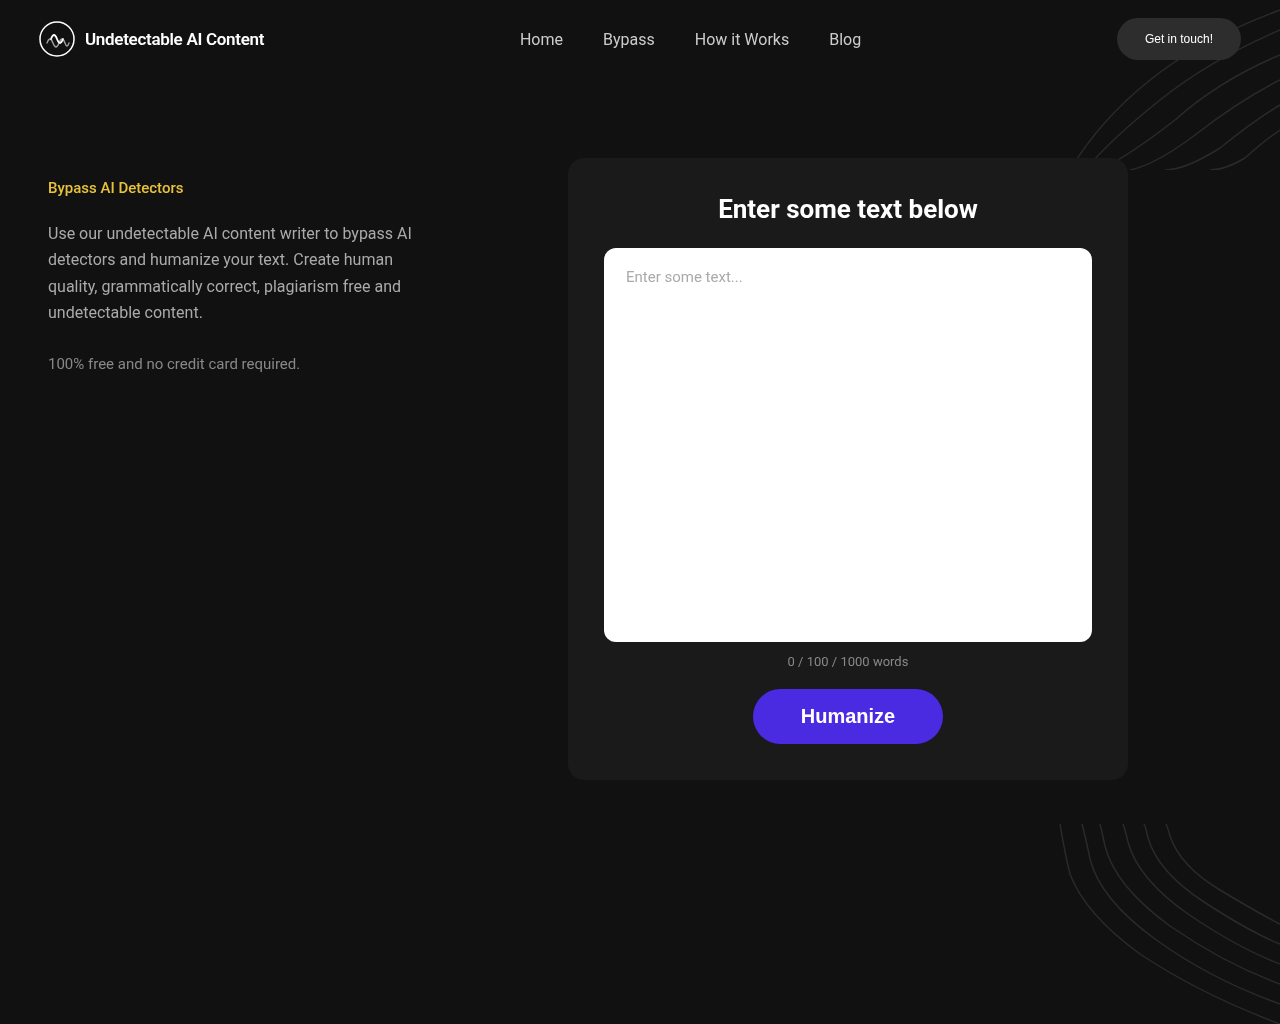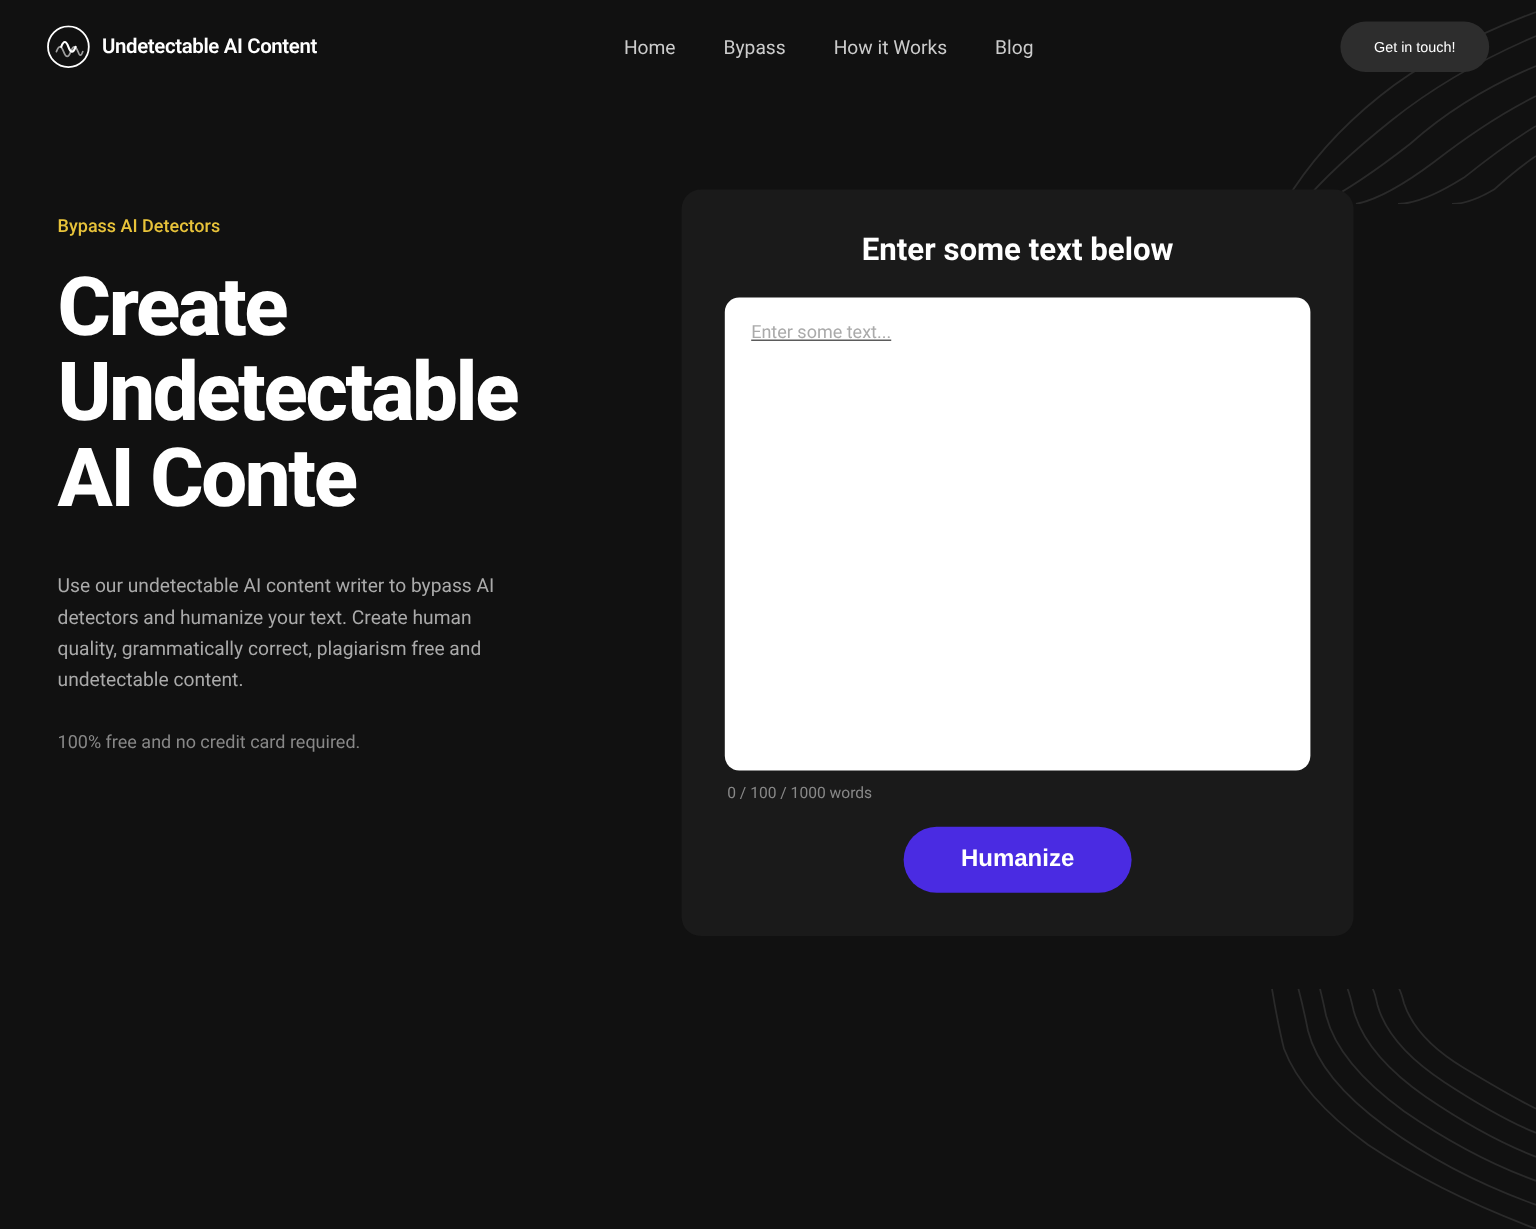--- a/index.html
+++ b/index.html
@@ -244,10 +244,6 @@
   <div class="left-col">
     <a class="bypass-link" href="#">Bypass AI Detectors</a>
 
-    <h1 class="hero-title">
-      <span>Create Undetectable</span><br>
-      <span>AI Conte</span>
-    </h1>
 
     <p class="hero-description">Use our undetectable AI content writer to bypass AI detectors and humanize your text.
 Create human quality, grammatically correct, plagiarism free and undetectable content.</p>

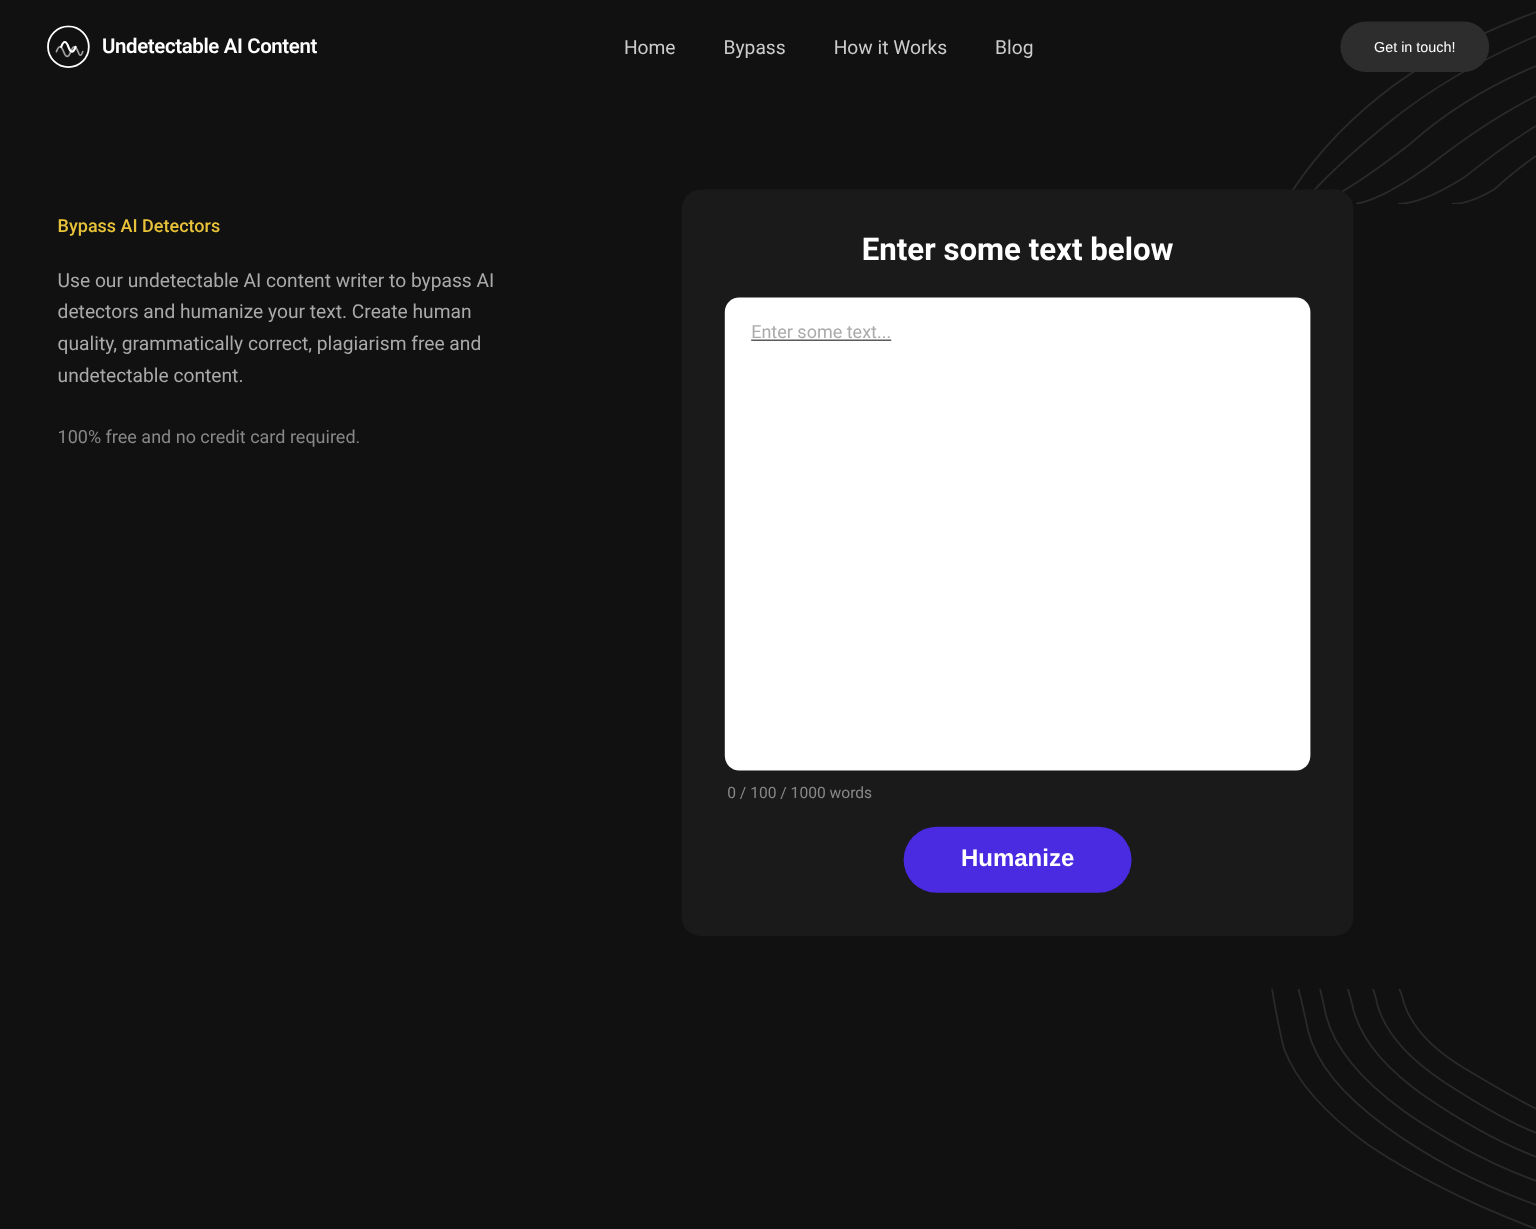--- a/index.html
+++ b/index.html
@@ -153,7 +153,6 @@
       resize: none;
       background: transparent;
       font-family: -apple-system, BlinkMacSystemFont, 'Segoe UI', Roboto, Helvetica, Arial, sans-serif;
-      text-decoration: underline;
     }
 
     .text-area::placeholder {

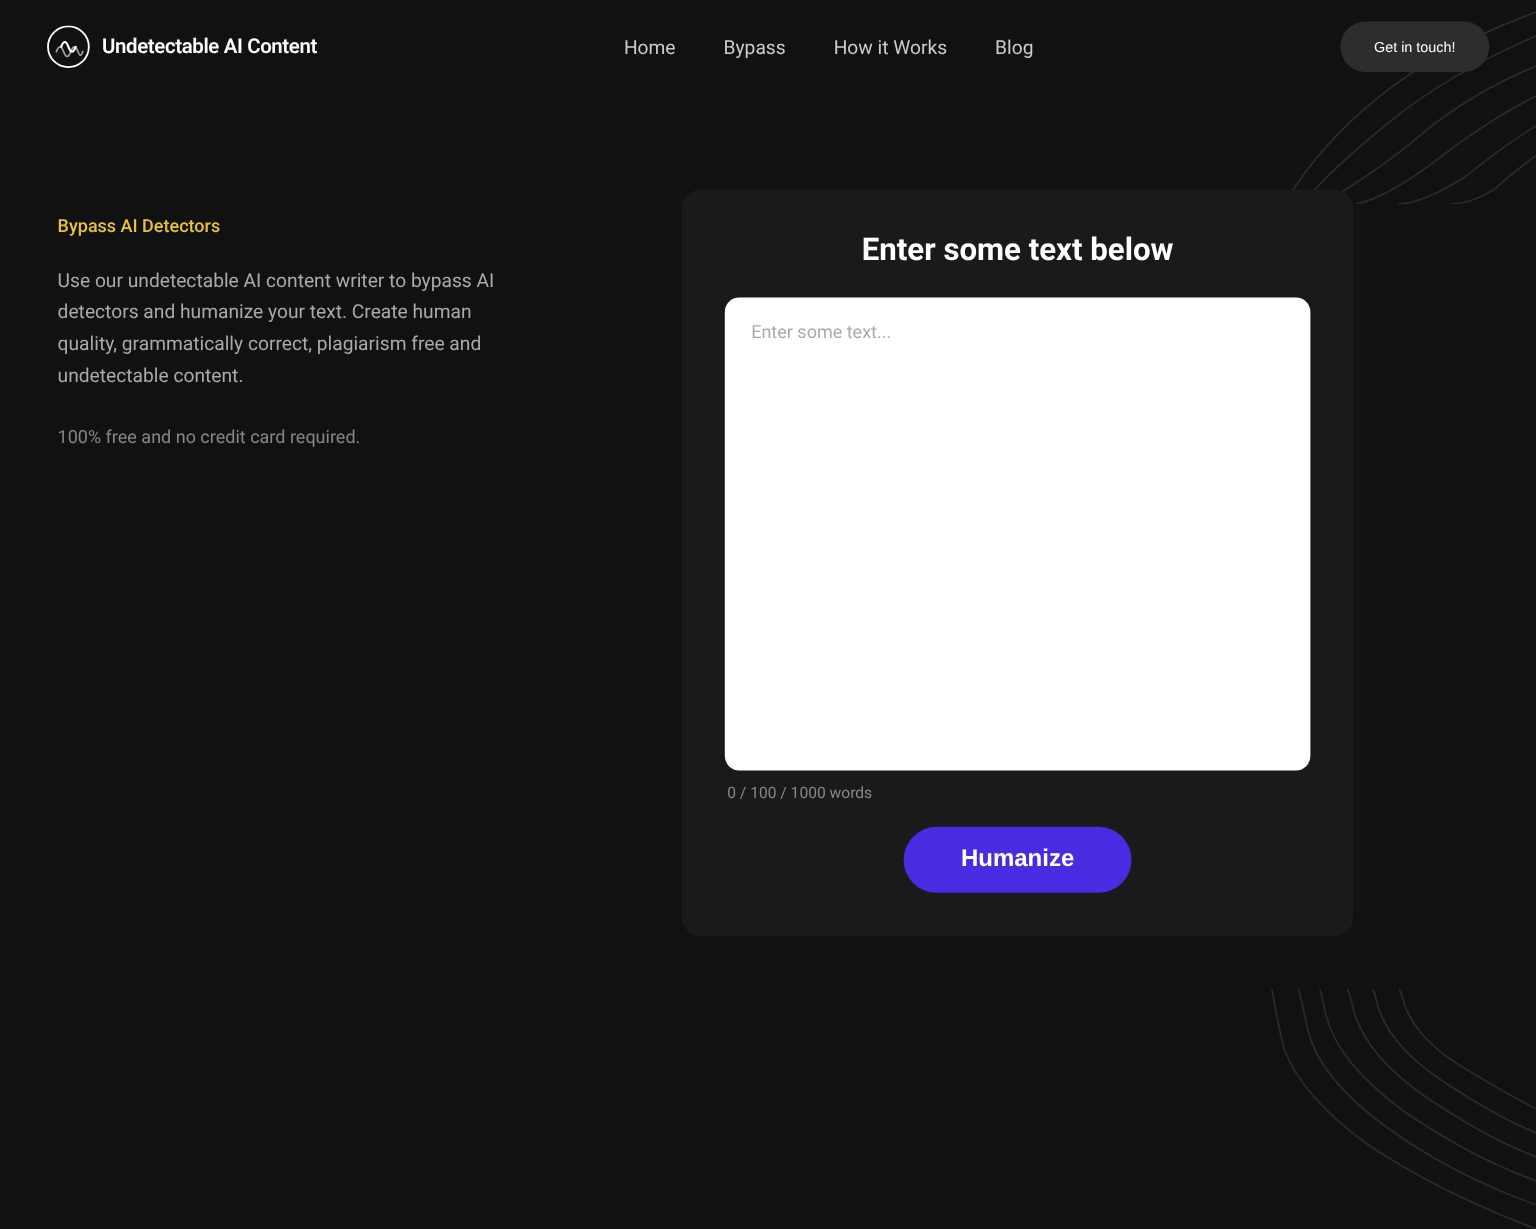--- a/index.html
+++ b/index.html
@@ -161,7 +161,7 @@
 
     .word-count-row {
       display: flex;
-      justify-content: flex-start;
+      justify-content: center;
       align-items: center;
       margin-bottom: 20px;
       padding: 0 2px;

